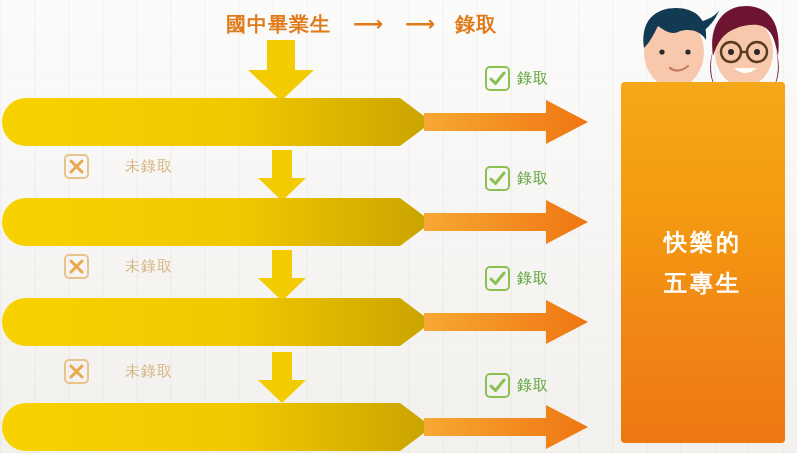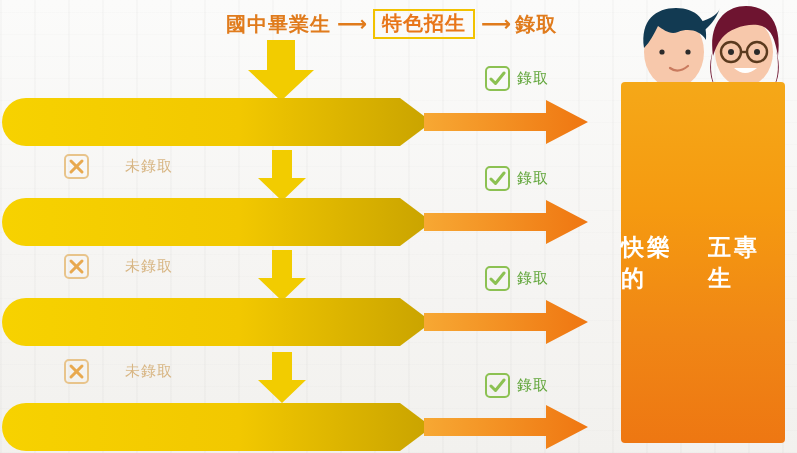--- a/index.html
+++ b/index.html
@@ -29,7 +29,7 @@
     left: 226px;
     display: flex;
     align-items: center;
-    gap: 6px;
+    gap: 22px;
     height: 34px;
   }
   .hd-text {

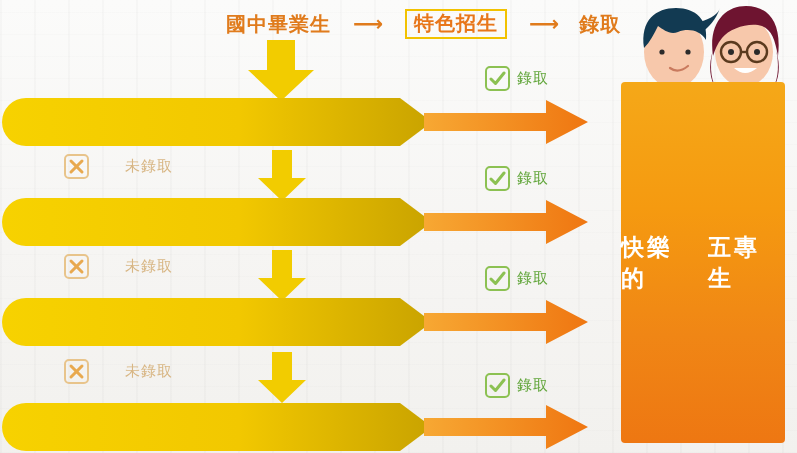--- a/index.html
+++ b/index.html
@@ -163,9 +163,6 @@
   <div class="header">
     <span class="hd-text">國中畢業生</span>
     <span class="hd-arrow">⟶</span>
-    <span class="hd-box">
-      <span class="hd-text">特色招生</span>
-    </span>
     <span class="hd-arrow long">⟶</span>
     <span class="hd-text">錄取</span>
   </div>

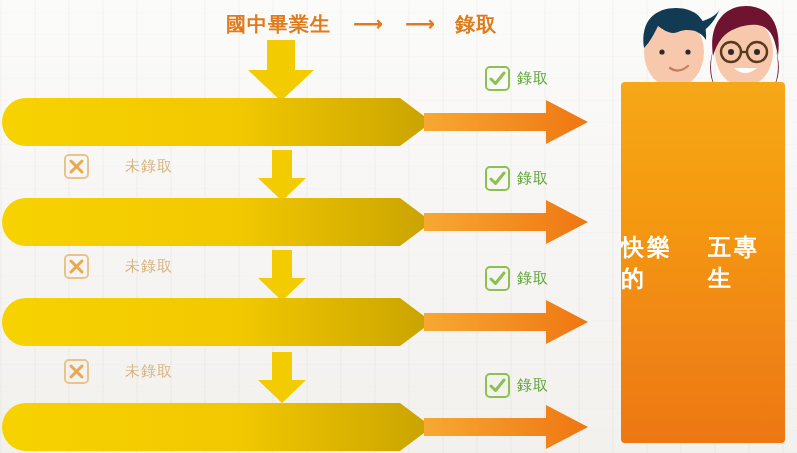--- a/index.html
+++ b/index.html
@@ -142,7 +142,7 @@
     border-radius: 4px;
     background: linear-gradient(180deg, #f5a818 0%, #f59a10 35%, #f08615 70%, #ee7712 100%);
     display: flex;
-    flex-direction: row;
+    flex-direction: column;
     align-items: center;
     justify-content: center;
     gap: 10px;

